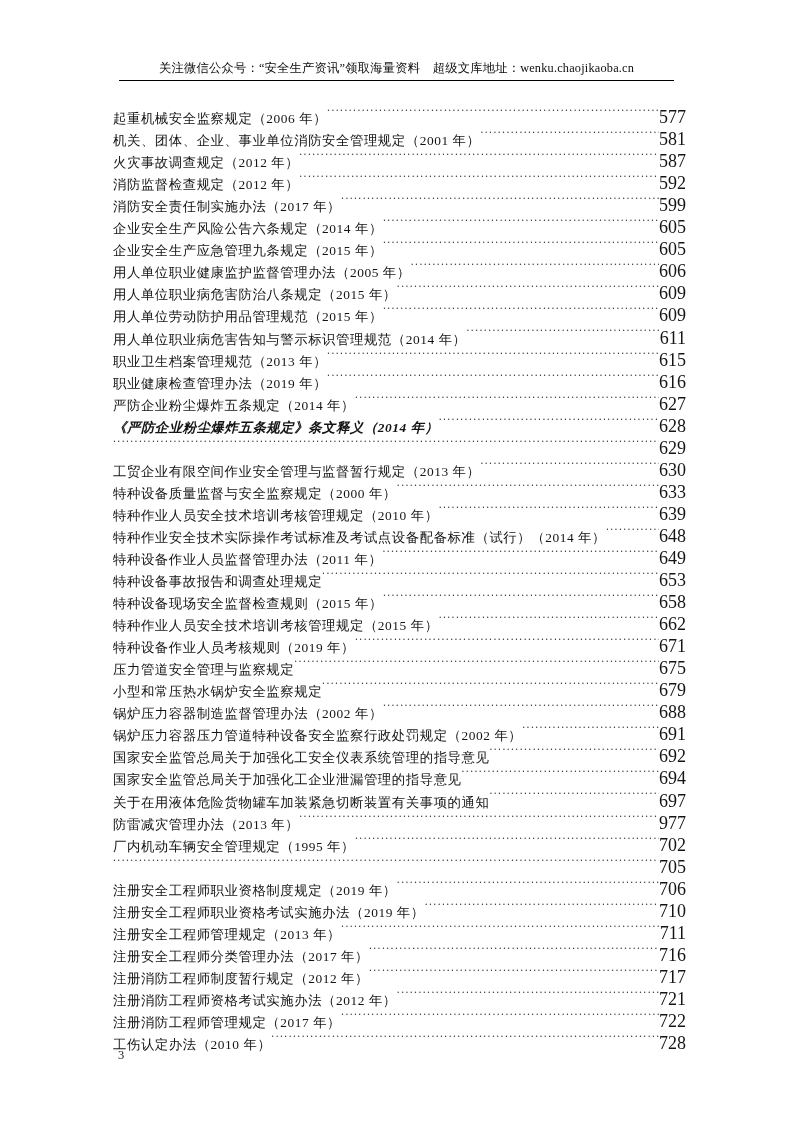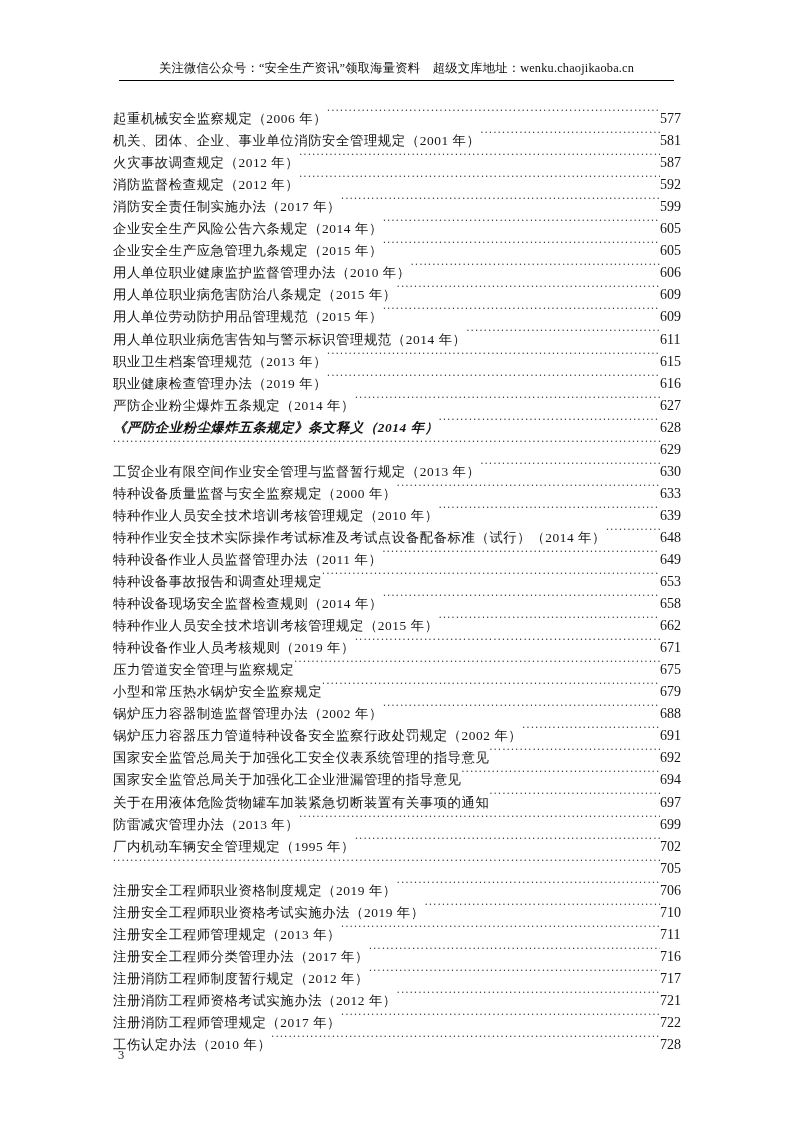--- a/index.html
+++ b/index.html
@@ -94,7 +94,7 @@
     flex: 0 0 auto;
     text-align: left;
     min-width: 26px;
-    font-size: 14px;
+    font-size: 18px;
     color: #141414;
     padding-left: 0px;
   }

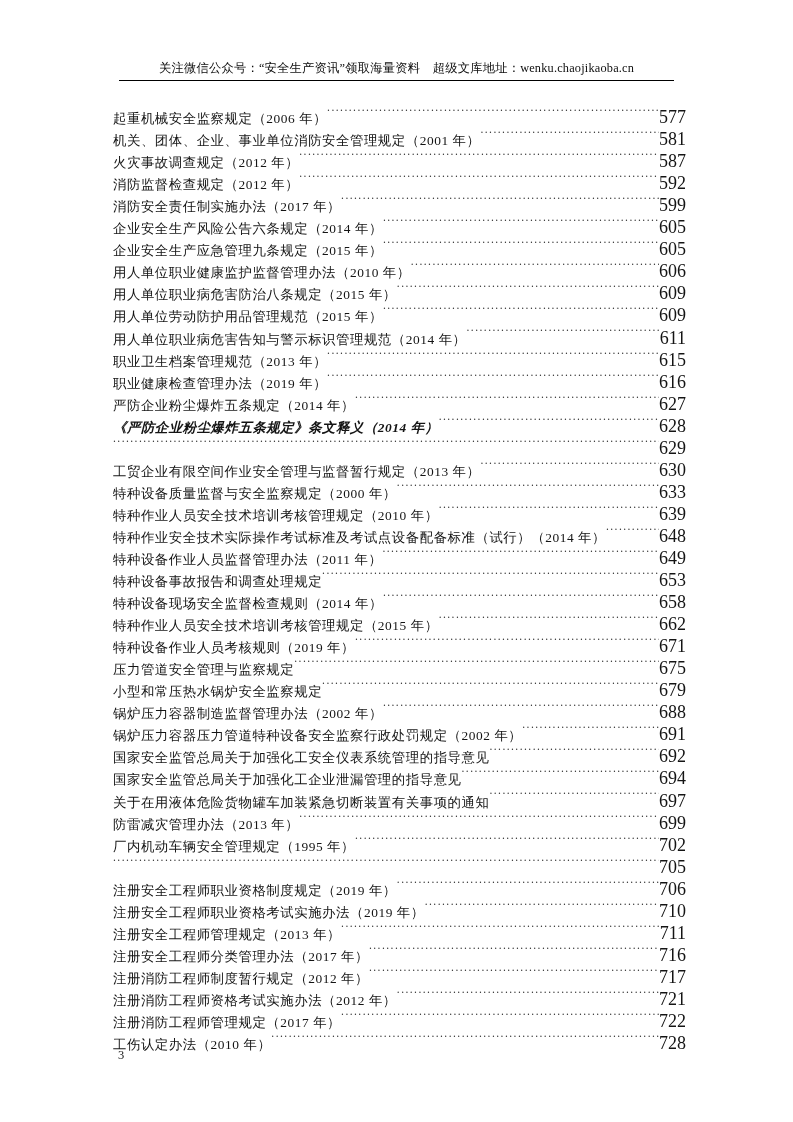--- a/index.html
+++ b/index.html
@@ -155,7 +155,7 @@
         <span class="toc-page">605</span>
       </div>
       <div class="toc-entry">
-        <span class="toc-title">用人单位职业健康监护监督管理办法（2010 年）</span>
+        <span class="toc-title">用人单位职业健康监护监督管理办法（2005 年）</span>
         <span class="toc-leader"></span>
         <span class="toc-page">606</span>
       </div>

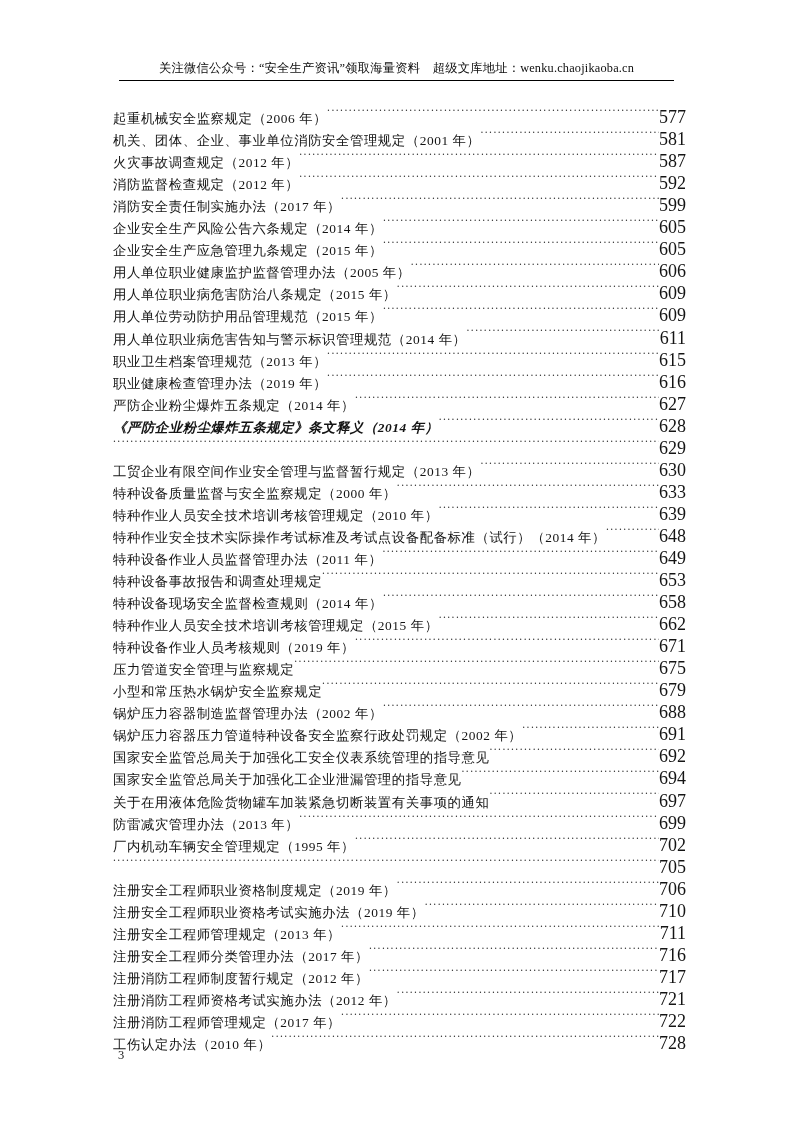--- a/index.html
+++ b/index.html
@@ -229,7 +229,7 @@
         <span class="toc-page">653</span>
       </div>
       <div class="toc-entry">
-        <span class="toc-title">特种设备现场安全监督检查规则（2014 年）</span>
+        <span class="toc-title">特种设备现场安全监督检查规则（2015 年）</span>
         <span class="toc-leader"></span>
         <span class="toc-page">658</span>
       </div>

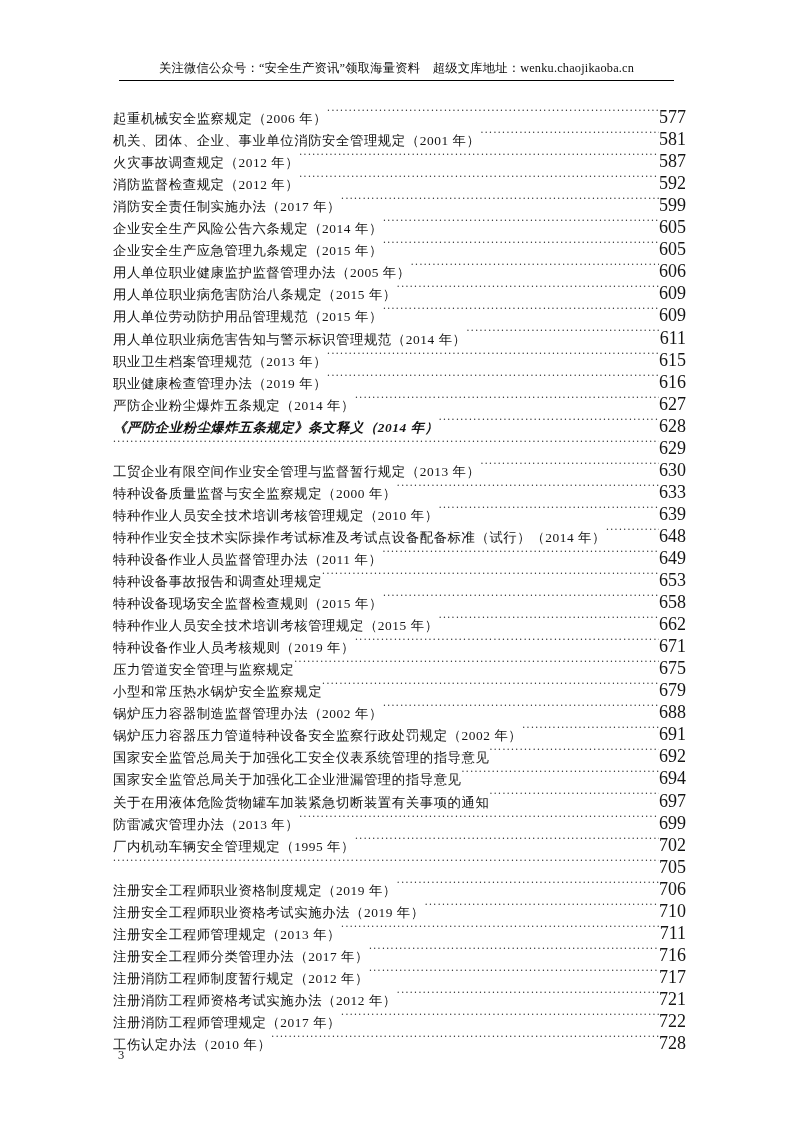--- a/index.html
+++ b/index.html
@@ -281,7 +281,7 @@
       <div class="toc-entry">
         <span class="toc-title">防雷减灾管理办法（2013 年）</span>
         <span class="toc-leader"></span>
-        <span class="toc-page">699</span>
+        <span class="toc-page">977</span>
       </div>
       <div class="toc-entry">
         <span class="toc-title">厂内机动车辆安全管理规定（1995 年）</span>

